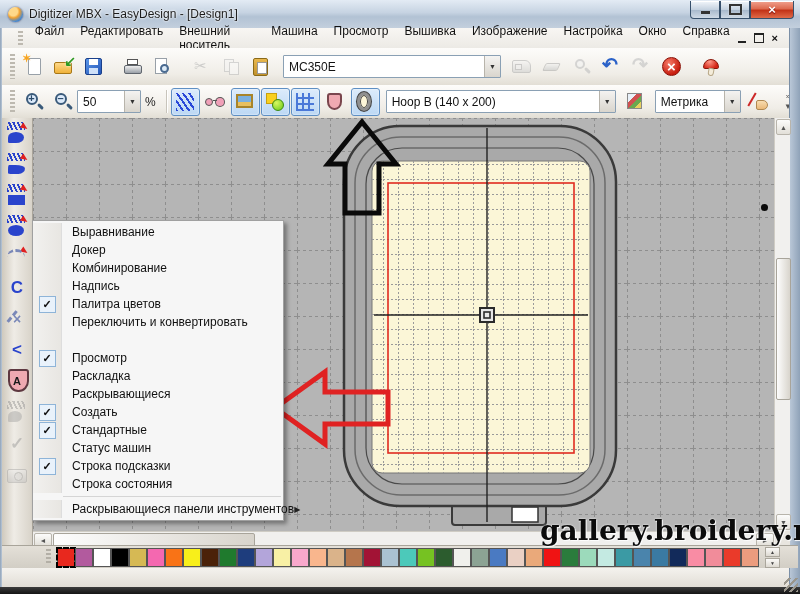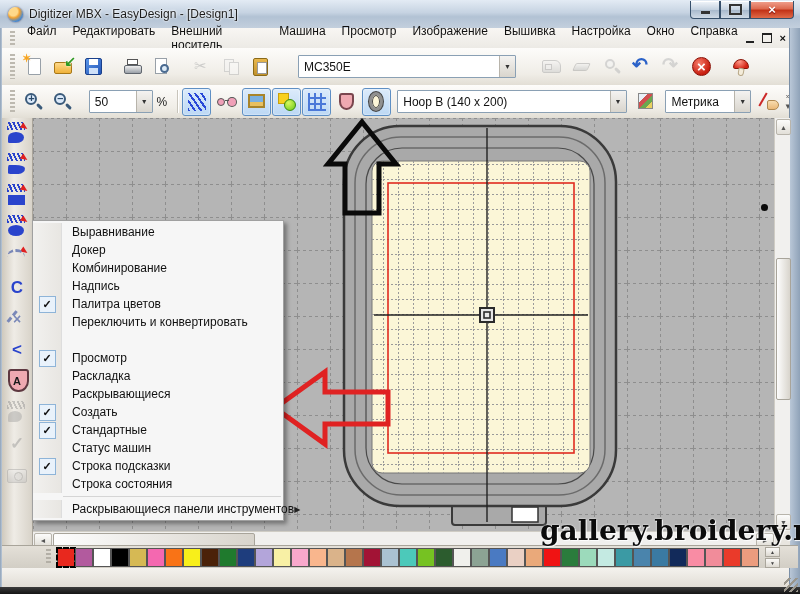--- a/index.html
+++ b/index.html
@@ -23,7 +23,7 @@
   .glyph-close{color:#fff;font-size:13px;font-weight:bold;text-shadow:0 1px 1px #700;line-height:1;}
   
   .menubar{position:absolute;left:2px;top:28px;right:2px;height:20px;display:flex;align-items:center;
-    background:linear-gradient(180deg,#f8f6f3,#eceae5);border-bottom:1px solid #d0cdc6;padding:0 4px;}
+    background:linear-gradient(180deg,#f8f6f3,#eceae5);border-bottom:1px solid #d0cdc6;padding:0 12px;}
   .menu-item{font-size:12px;color:#111;padding:2px 8px;cursor:default;}
   .mdi{margin-left:auto;display:flex;align-items:center;gap:8px;padding-right:8px;}
   .mdi-bar{width:8px;height:2px;background:#222;margin-top:8px;}

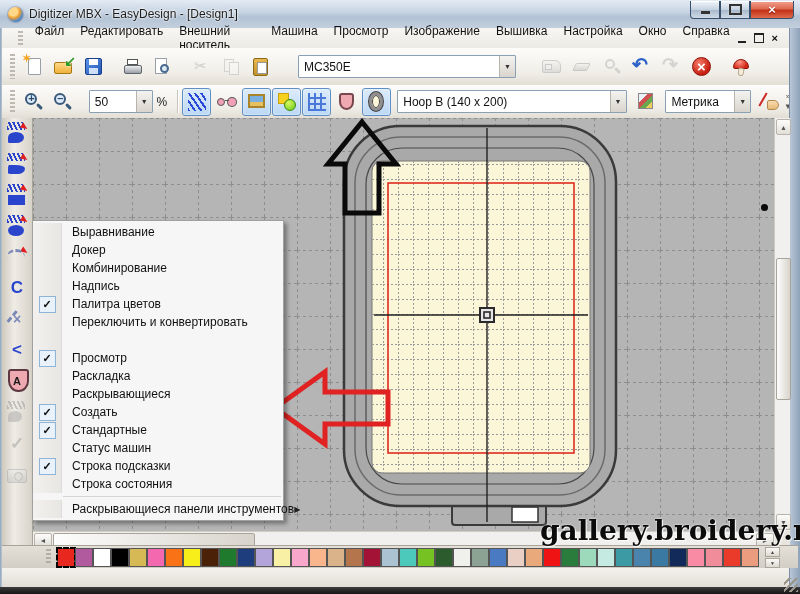--- a/index.html
+++ b/index.html
@@ -193,8 +193,8 @@
         <span class="menu-item">Внешний носитель</span>
         <span class="menu-item">Машина</span>
         <span class="menu-item">Просмотр</span>
+        <span class="menu-item">Вышивка</span>
         <span class="menu-item">Изображение</span>
-        <span class="menu-item">Вышивка</span>
         <span class="menu-item">Настройка</span>
         <span class="menu-item">Окно</span>
         <span class="menu-item">Справка</span>

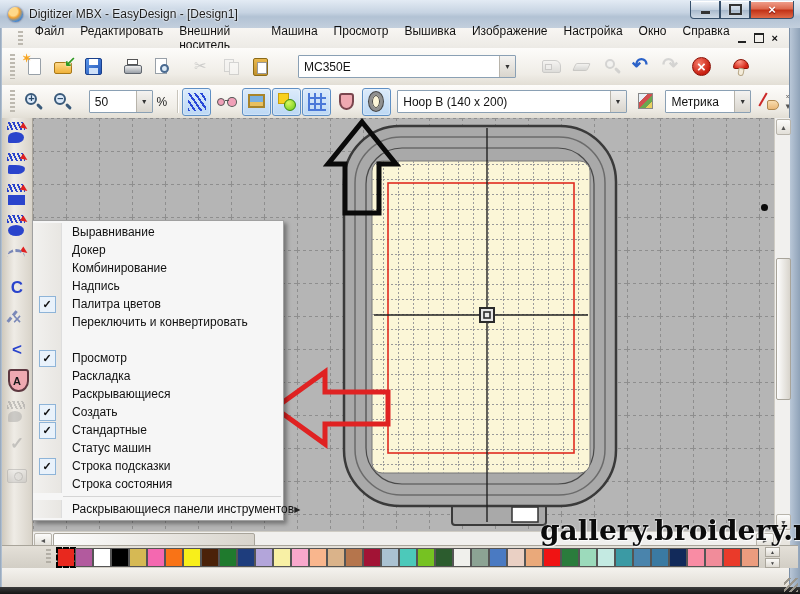--- a/index.html
+++ b/index.html
@@ -236,7 +236,7 @@
           <span class="ico ic-paste"></span>
         </div>
       </span>
-    <div class="combo" style="width:216px;margin:0 21px">
+    <div class="combo" style="width:216px;margin:0 6px">
       <span class="combo-val">MC350E</span>
       <span class="combo-arrow">▼</span>
     </div>

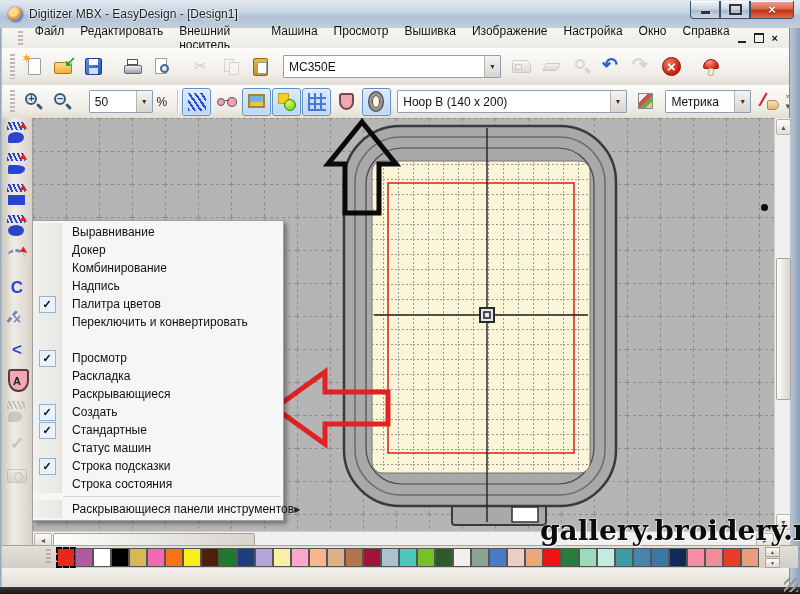--- a/index.html
+++ b/index.html
@@ -278,7 +278,7 @@
           <span class="pm">–</span>
         </span>
       </div>
-    <div class="combo" style="width:62px;margin-left:12px">
+    <div class="combo" style="width:62px;margin-left:0">
       <span class="combo-val">50</span>
       <span class="combo-arrow">▼</span>
     </div>

